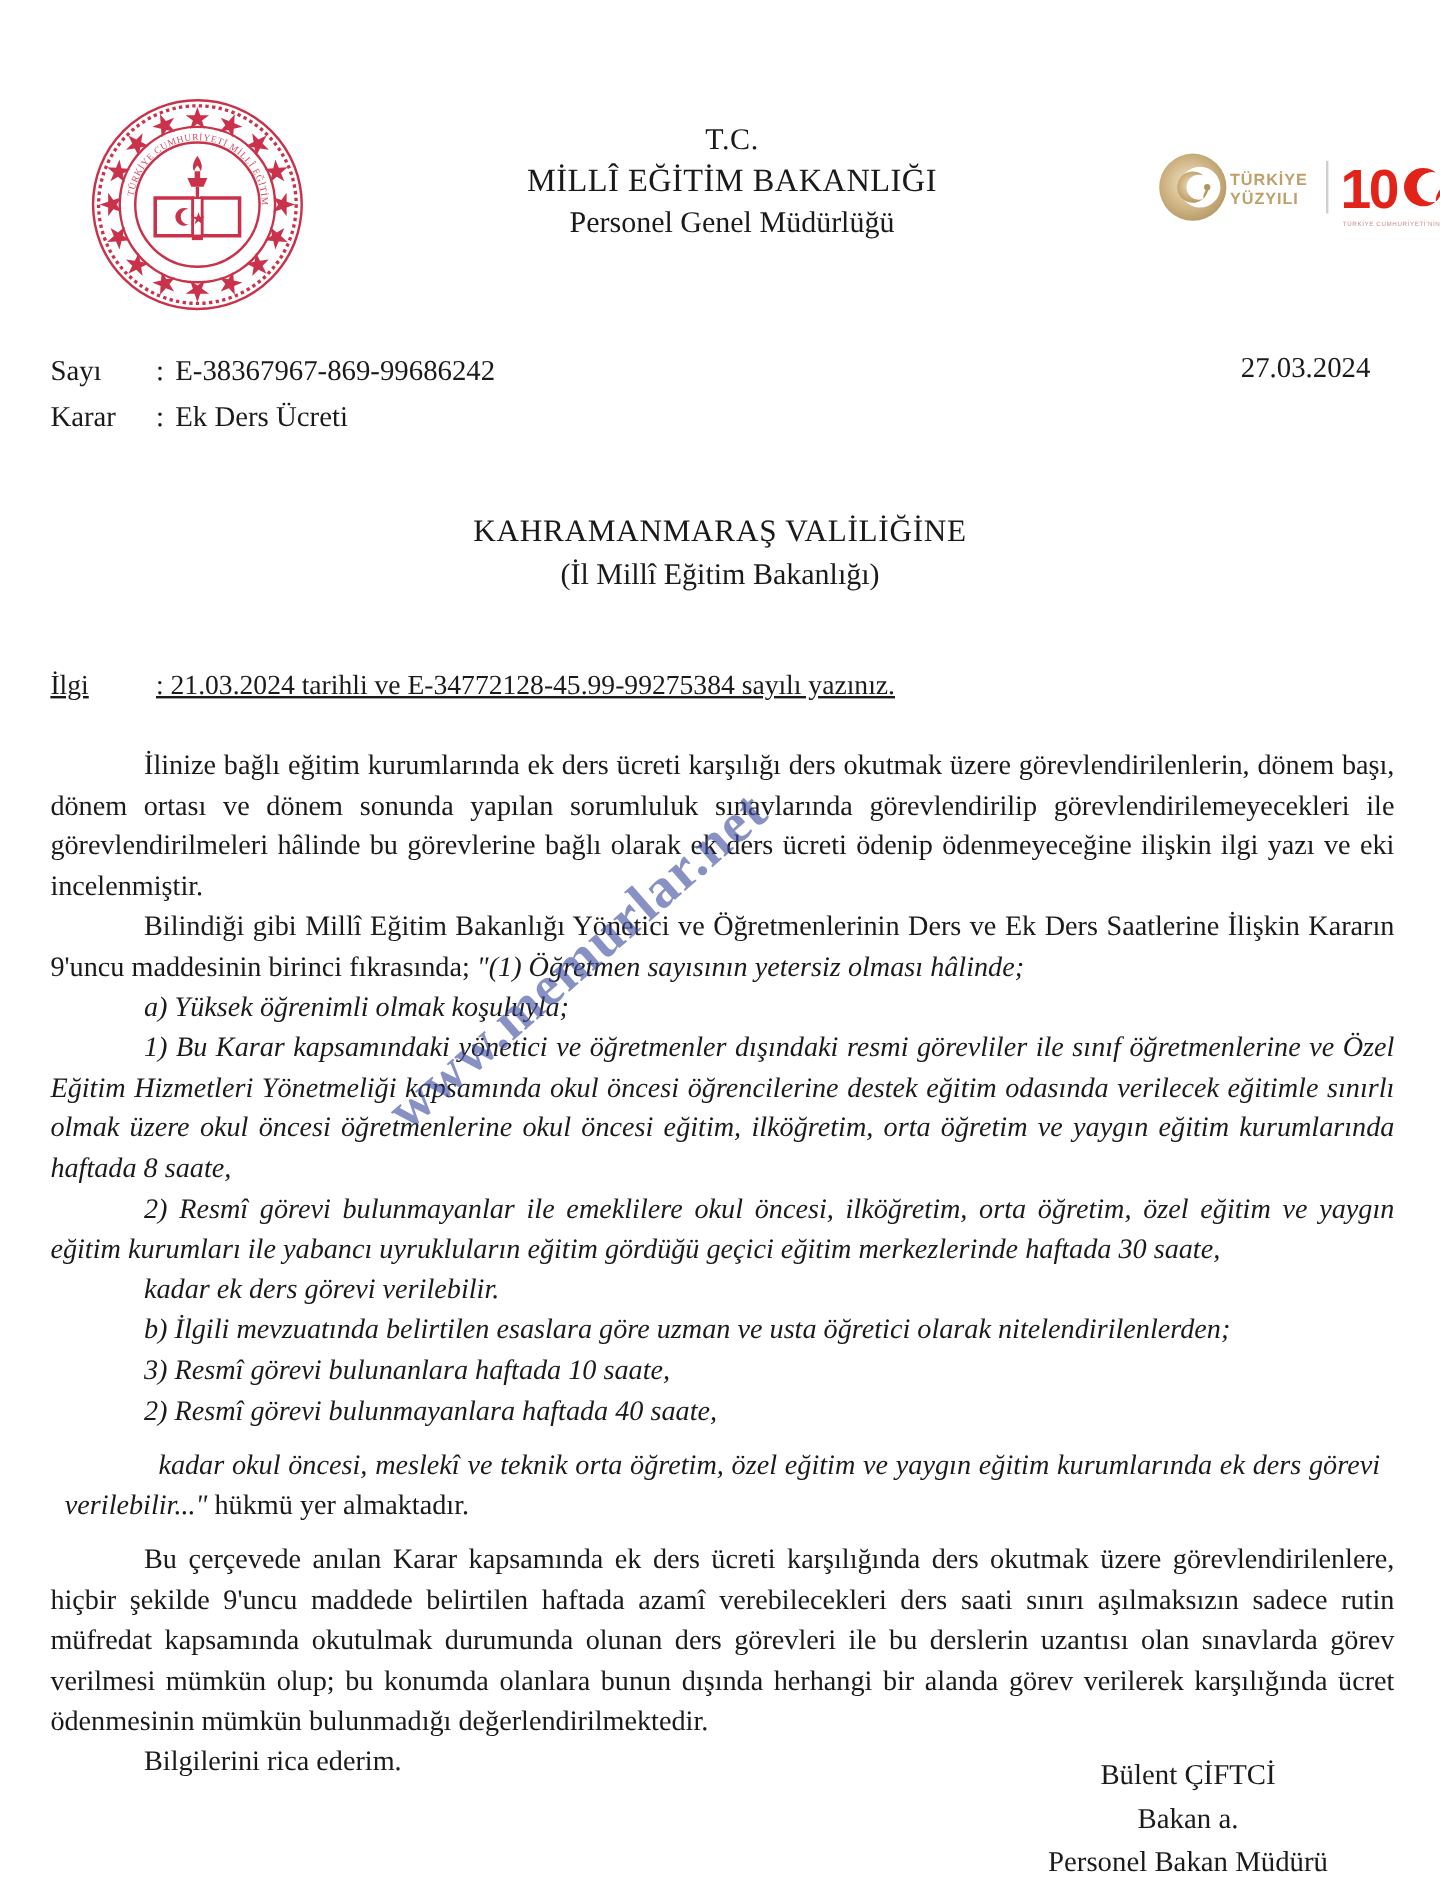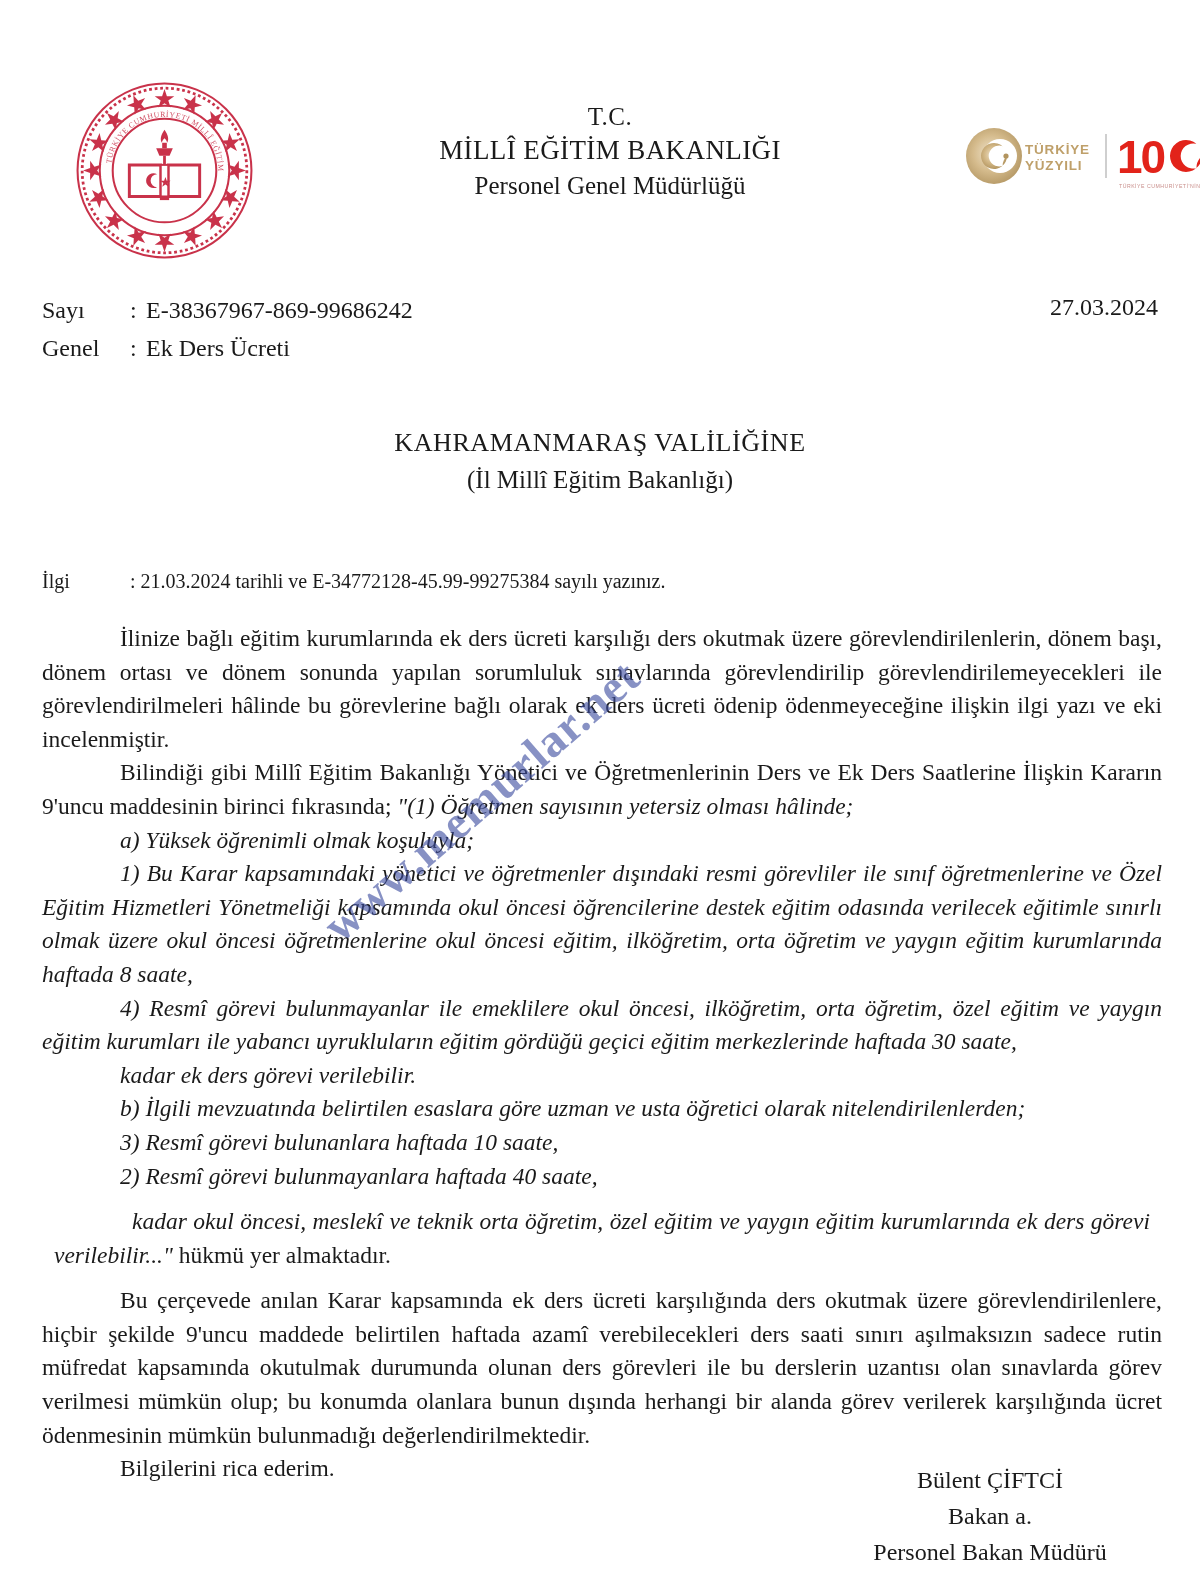--- a/index.html
+++ b/index.html
@@ -96,7 +96,7 @@
 
   .doc-date {
     position: absolute;
-    right: 42px;
+    right: 58px;
     top: 294px;
     font-size: 24px;
   }

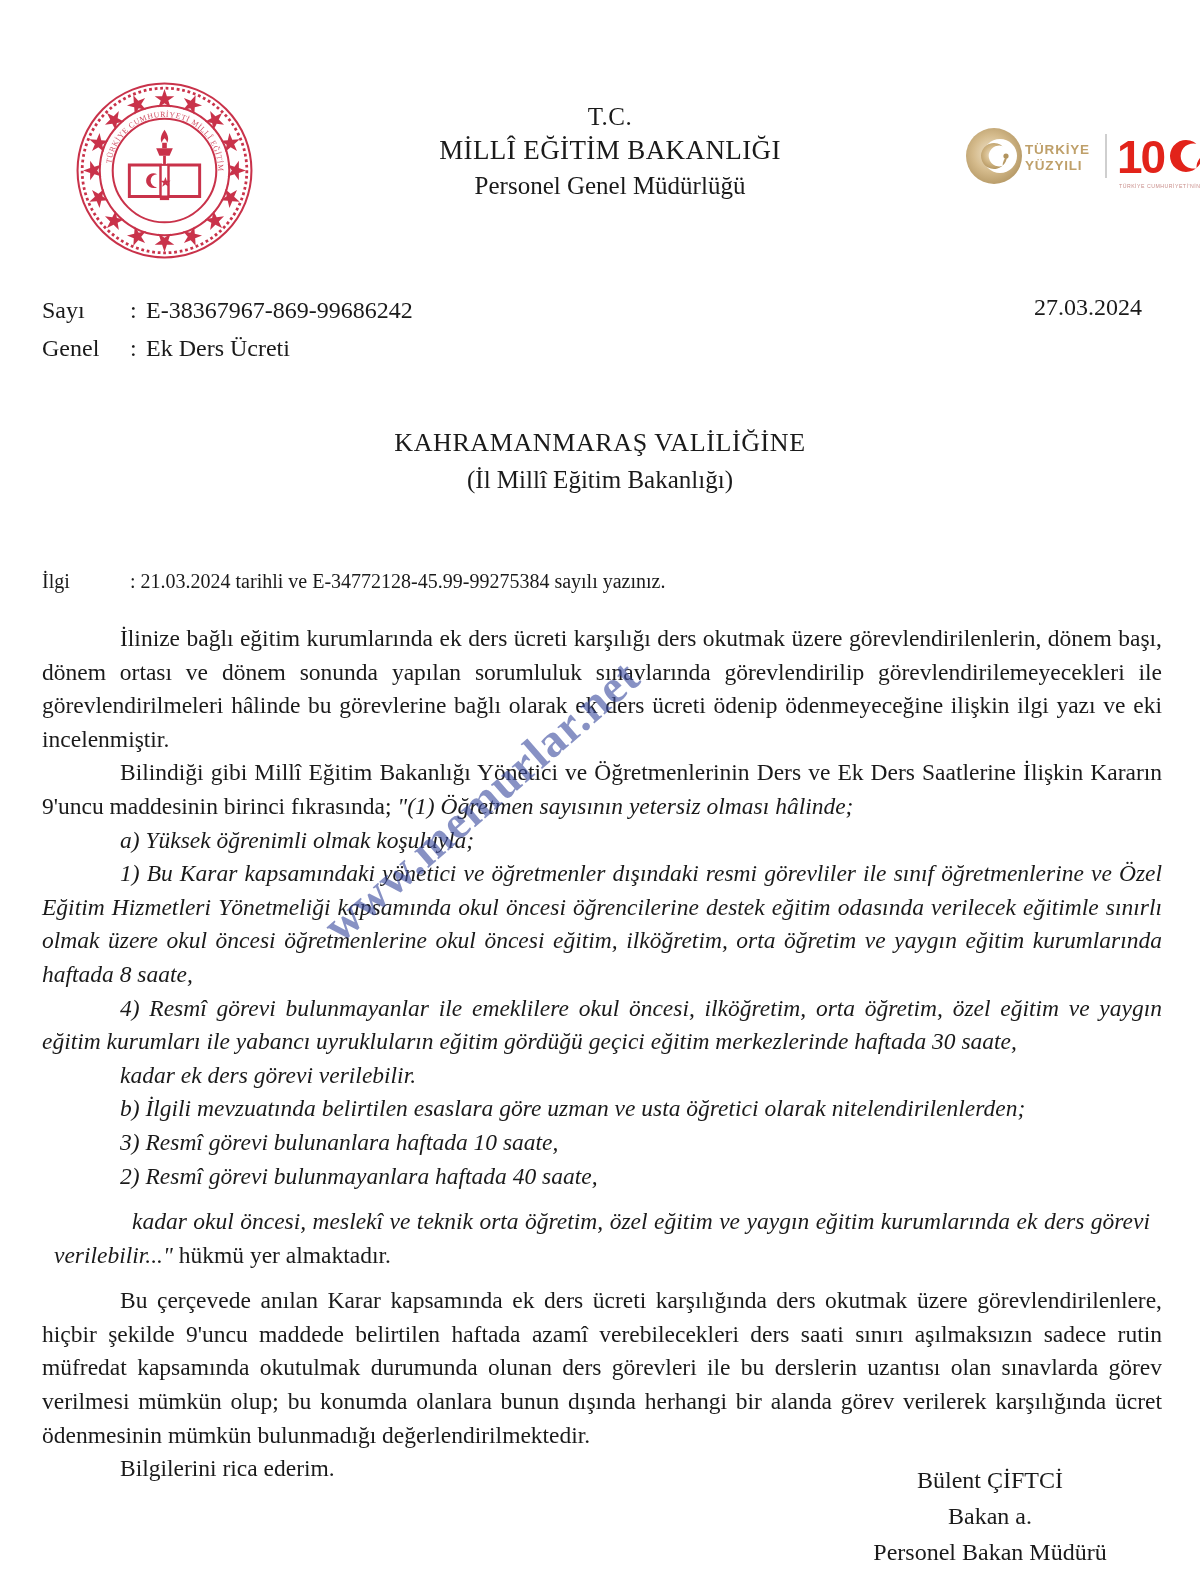--- a/index.html
+++ b/index.html
@@ -314,7 +314,7 @@
       <span class="ref-value">E-38367967-869-99686242</span>
     </div>
     <div class="ref-row">
-      <span class="ref-label">Genel</span>
+      <span class="ref-label">Karar</span>
       <span class="ref-colon">:</span>
       <span class="ref-value">Ek Ders Ücreti</span>
     </div>

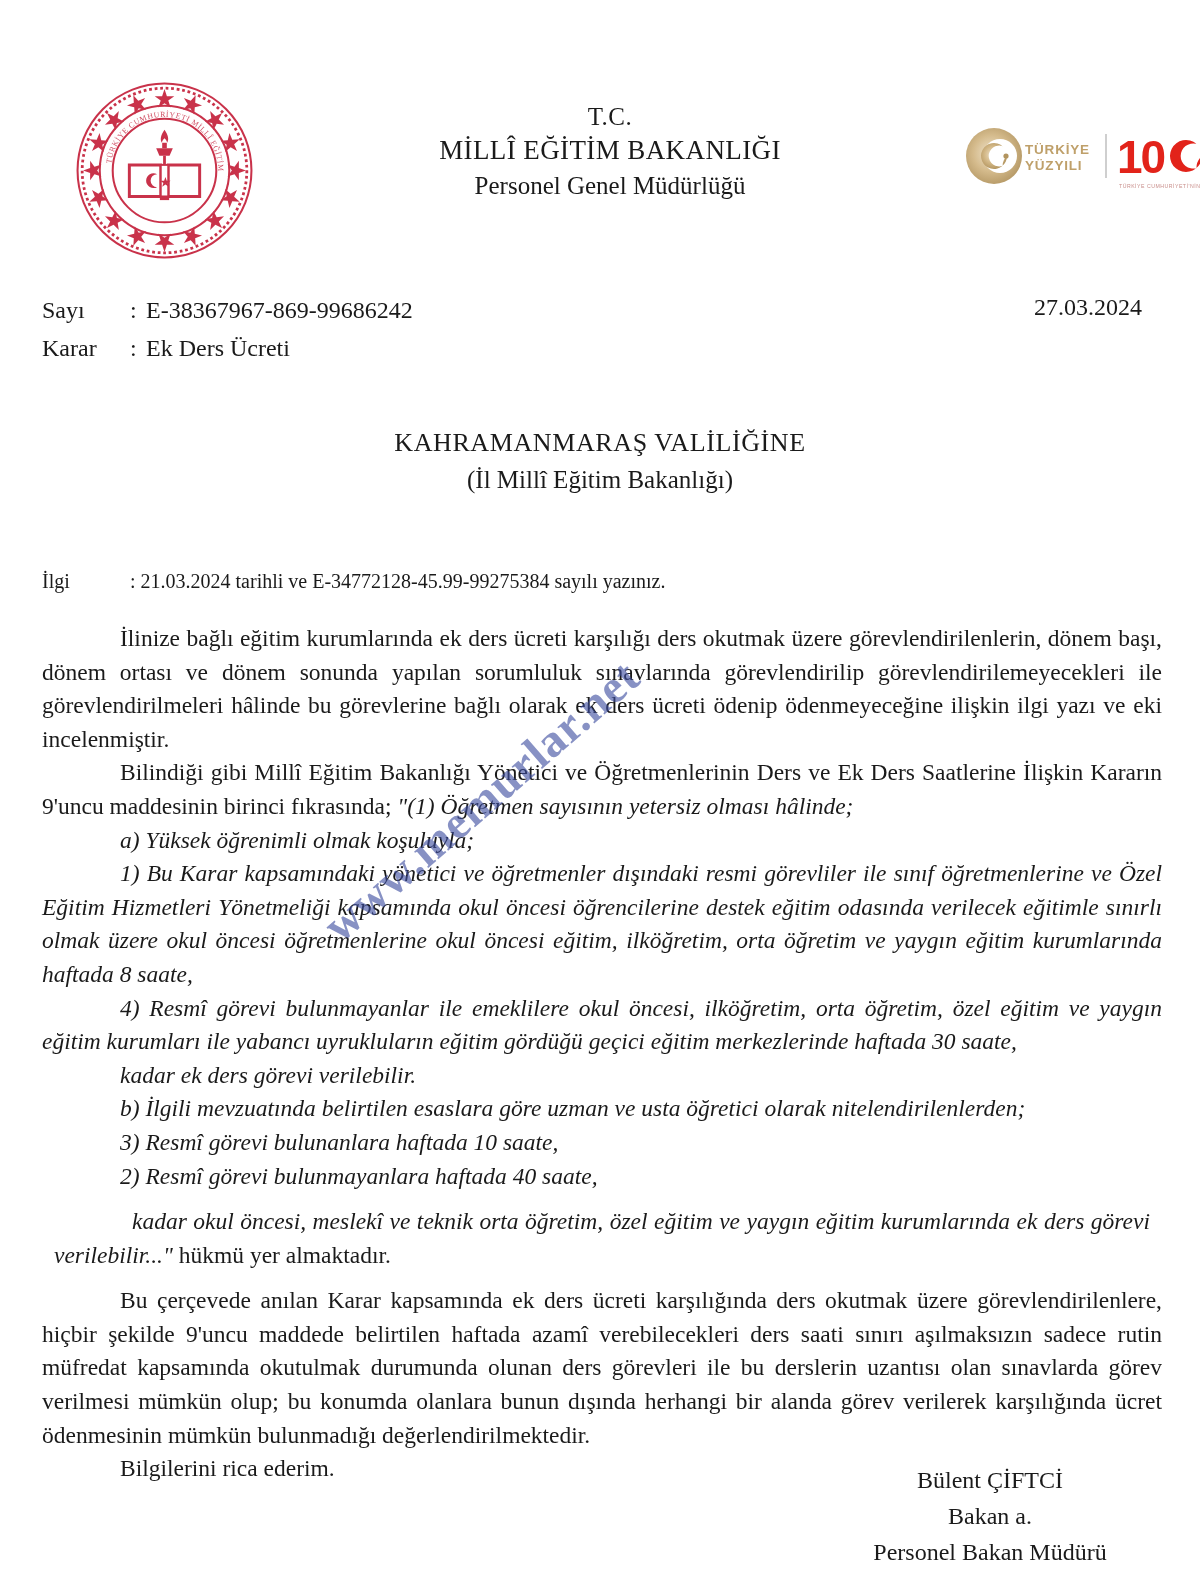--- a/index.html
+++ b/index.html
@@ -123,9 +123,10 @@
   .ilgi {
     position: absolute;
     left: 42px;
-    top: 570px;
-    font-size: 20px;
+    top: 558px;
+    font-size: 23px;
     display: flex;
+    text-decoration: underline;
   }
   .ilgi-label { width: 88px; }
   .ilgi-value { white-space: nowrap; }

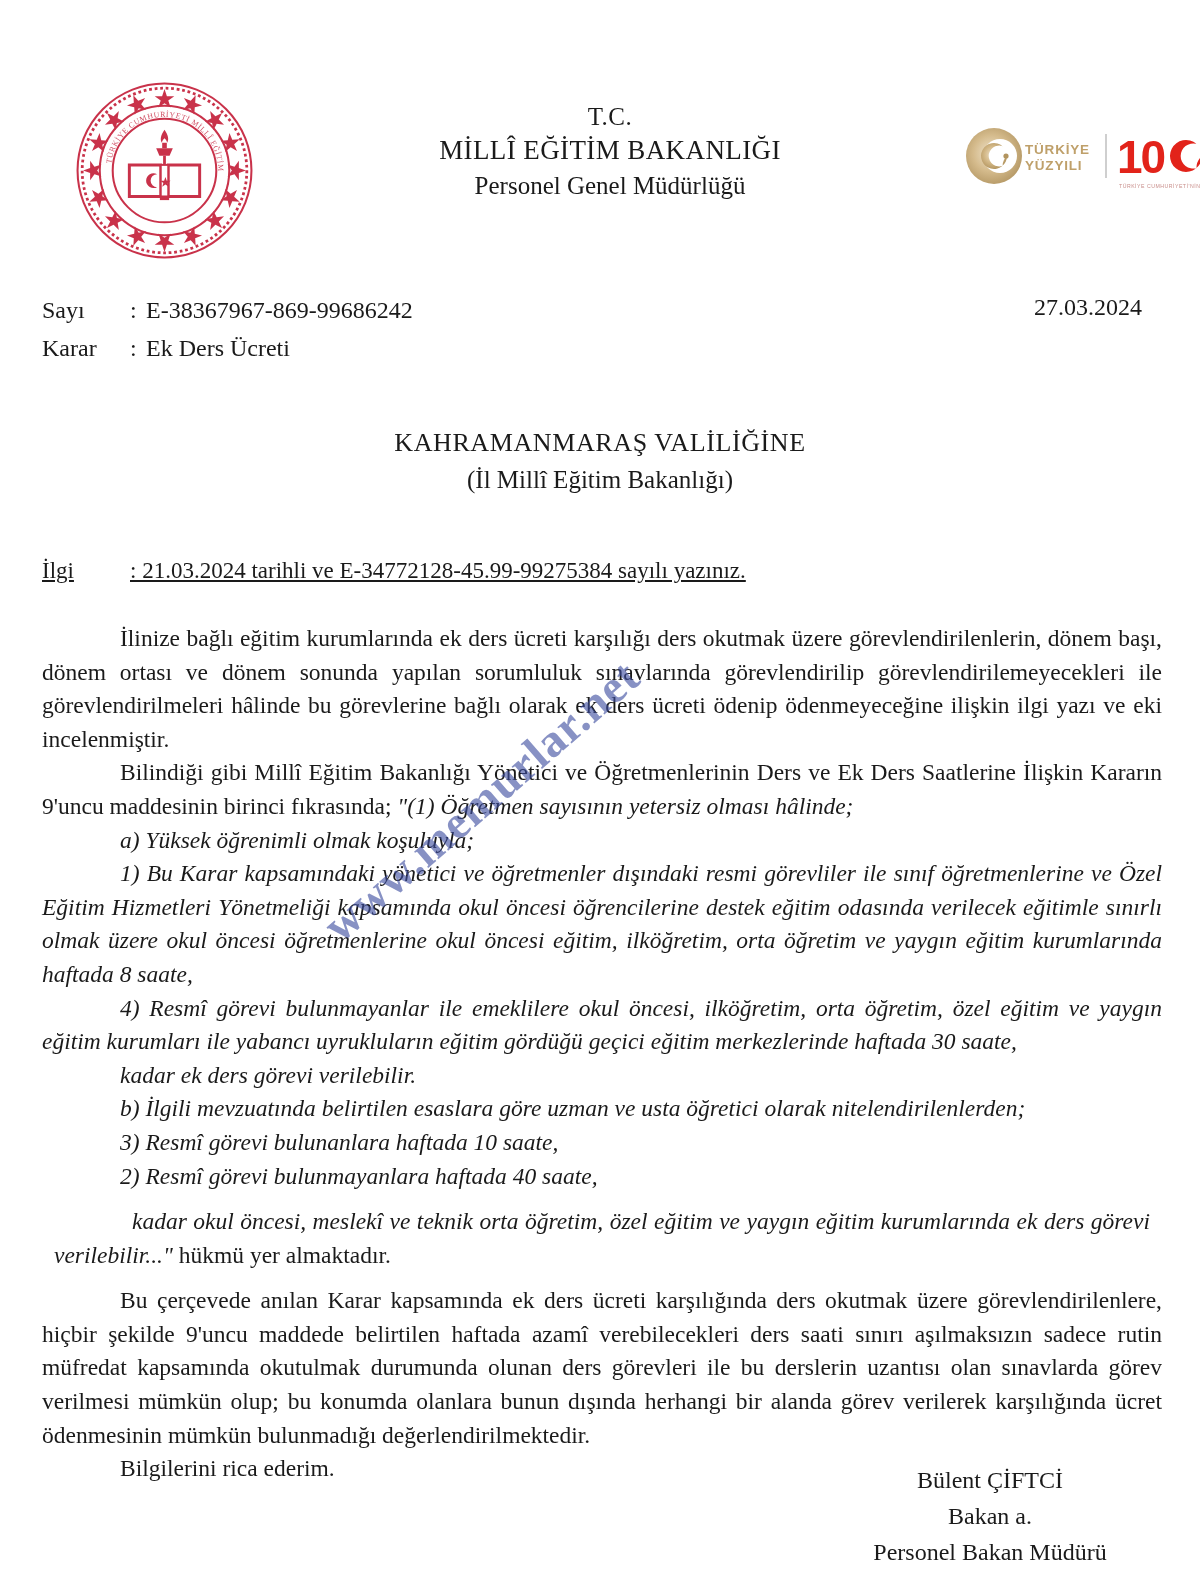--- a/index.html
+++ b/index.html
@@ -341,7 +341,7 @@
 
     <p class="clause">a) Yüksek öğrenimli olmak koşuluyla;</p>
     <p class="clause">1) Bu Karar kapsamındaki yönetici ve öğretmenler dışındaki resmi görevliler ile sınıf öğretmenlerine ve Özel Eğitim Hizmetleri Yönetmeliği kapsamında okul öncesi öğrencilerine destek eğitim odasında verilecek eğitimle sınırlı olmak üzere okul öncesi öğretmenlerine okul öncesi eğitim, ilköğretim, orta öğretim ve yaygın eğitim kurumlarında haftada 8 saate,</p>
-    <p class="clause">4) Resmî görevi bulunmayanlar ile emeklilere okul öncesi, ilköğretim, orta öğretim, özel eğitim ve yaygın eğitim kurumları ile yabancı uyrukluların eğitim gördüğü geçici eğitim merkezlerinde haftada 30 saate,</p>
+    <p class="clause">2) Resmî görevi bulunmayanlar ile emeklilere okul öncesi, ilköğretim, orta öğretim, özel eğitim ve yaygın eğitim kurumları ile yabancı uyrukluların eğitim gördüğü geçici eğitim merkezlerinde haftada 30 saate,</p>
     <p class="clause">kadar ek ders görevi verilebilir.</p>
     <p class="clause">b) İlgili mevzuatında belirtilen esaslara göre uzman ve usta öğretici olarak nitelendirilenlerden;</p>
     <p class="clause">3) Resmî görevi bulunanlara haftada 10 saate,</p>

